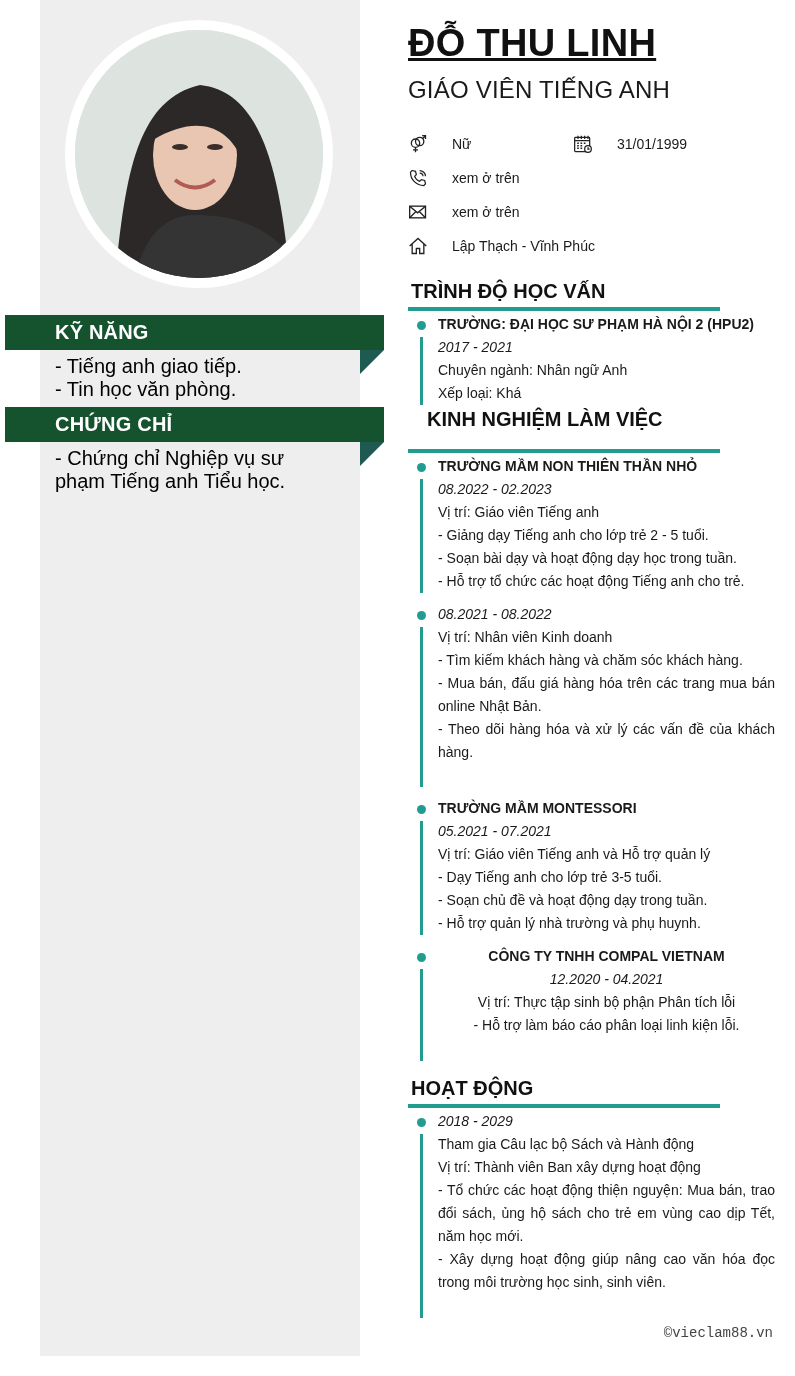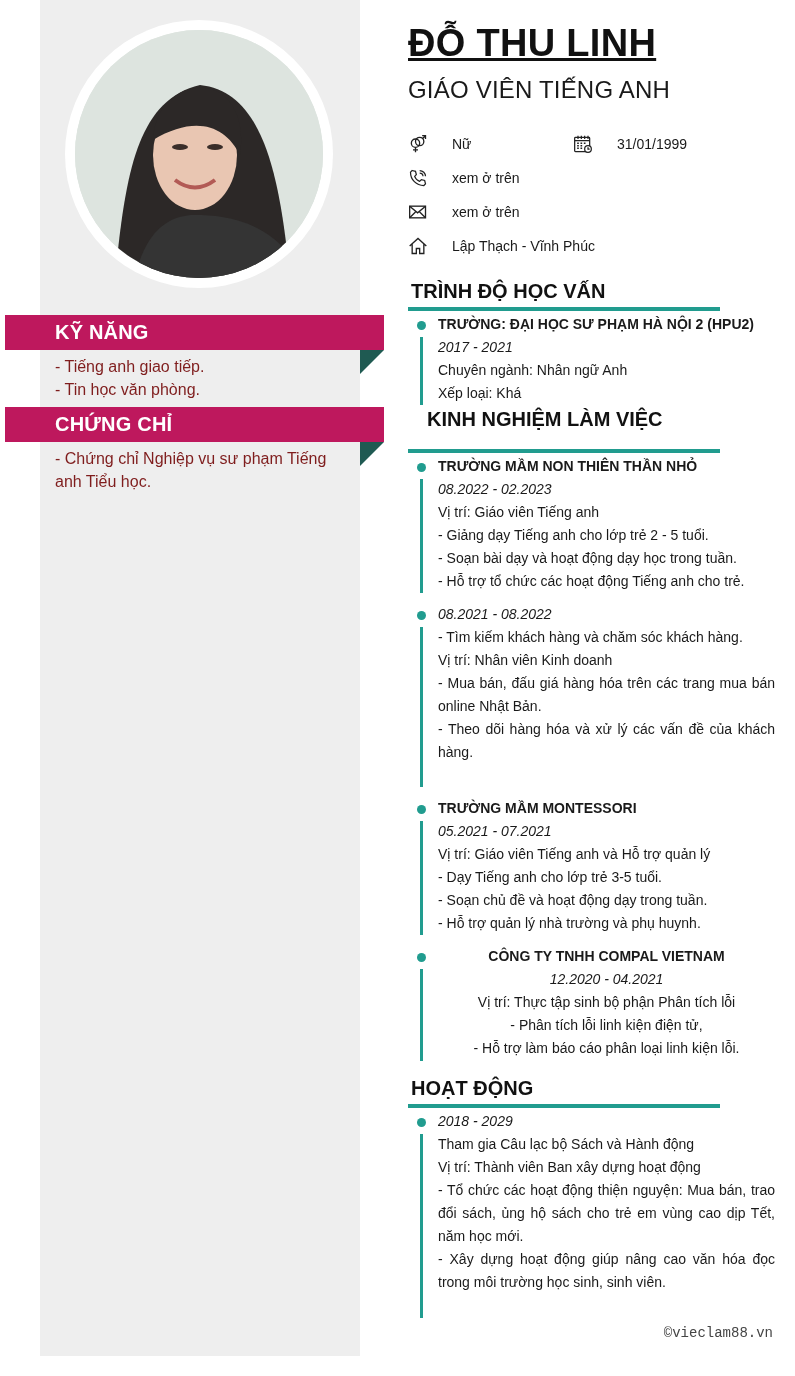--- a/index.html
+++ b/index.html
@@ -13,7 +13,7 @@
                         linear-gradient(180deg, #dfe6e1 0%, #d7ded9 100%); }
   .avatar svg { width: 100%; height: 100%; display: block; }
 
-  .ribbon { position: absolute; left: 5px; width: 379px; height: 35px; background: #be185d; }
+  .ribbon { position: absolute; left: 5px; width: 379px; height: 35px; background: #14532d; }
   .ribbon .title { position: absolute; left: 50px; top: 6px; color: #fff; font-weight: bold; font-size: 20px; letter-spacing: 0.2px; }
   .fold { position: absolute; left: 360px; width: 0; height: 0; border-top: 24px solid #1f5a52; border-right: 24px solid transparent; }
 

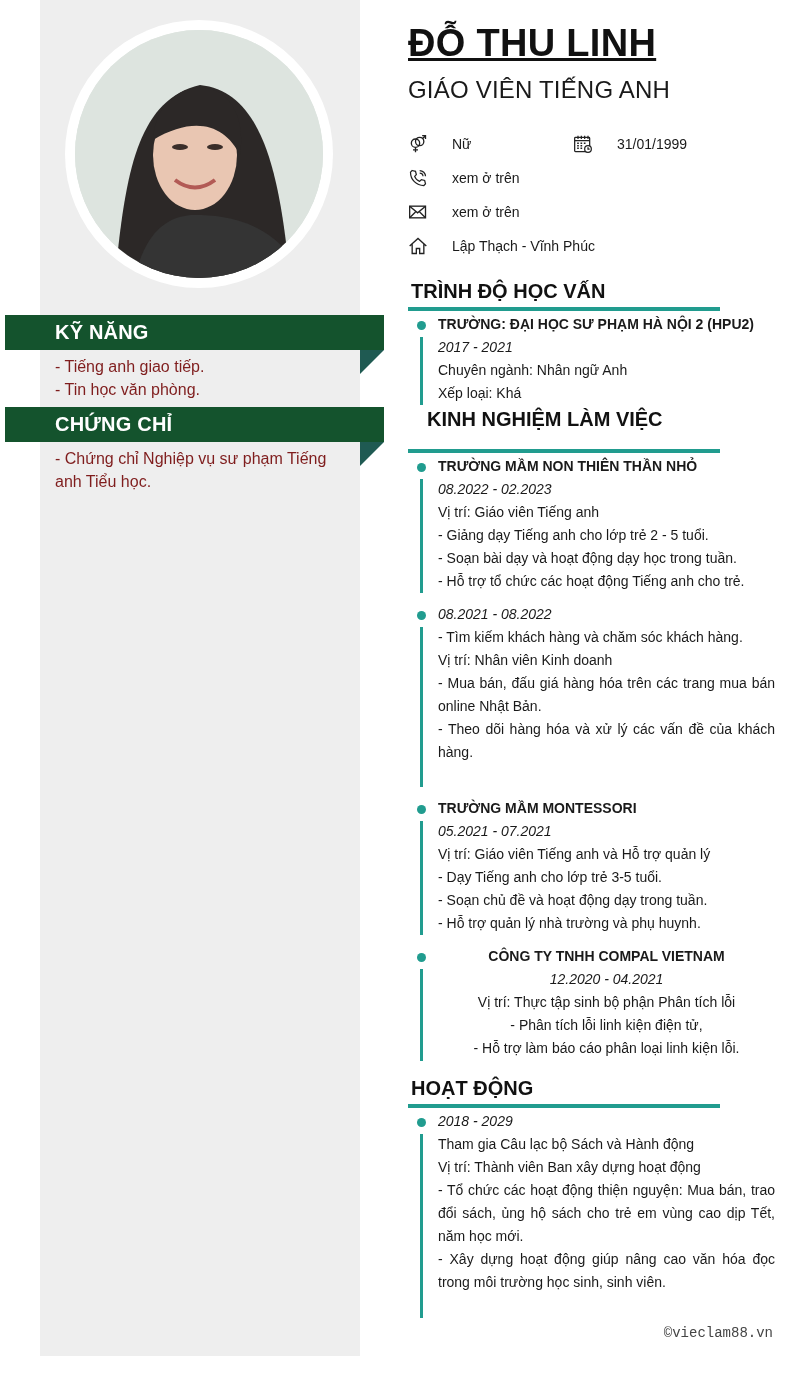--- a/index.html
+++ b/index.html
@@ -17,7 +17,7 @@
   .ribbon .title { position: absolute; left: 50px; top: 6px; color: #fff; font-weight: bold; font-size: 20px; letter-spacing: 0.2px; }
   .fold { position: absolute; left: 360px; width: 0; height: 0; border-top: 24px solid #1f5a52; border-right: 24px solid transparent; }
 
-  .side-text { position: absolute; left: 55px; width: 290px; font-size: 16px; line-height: 23px; color: #7f1d1d; }
+  .side-text { position: absolute; left: 55px; width: 290px; font-size: 20px; line-height: 23px; color: #000000; }
 
   .name { position: absolute; left: 408px; top: 22px; font-size: 38px; font-weight: bold; letter-spacing: 0.3px; color: #111; text-decoration: underline; }
   .job { position: absolute; left: 408px; top: 76px; font-size: 24px; color: #1a1a1a; letter-spacing: 0.2px; }

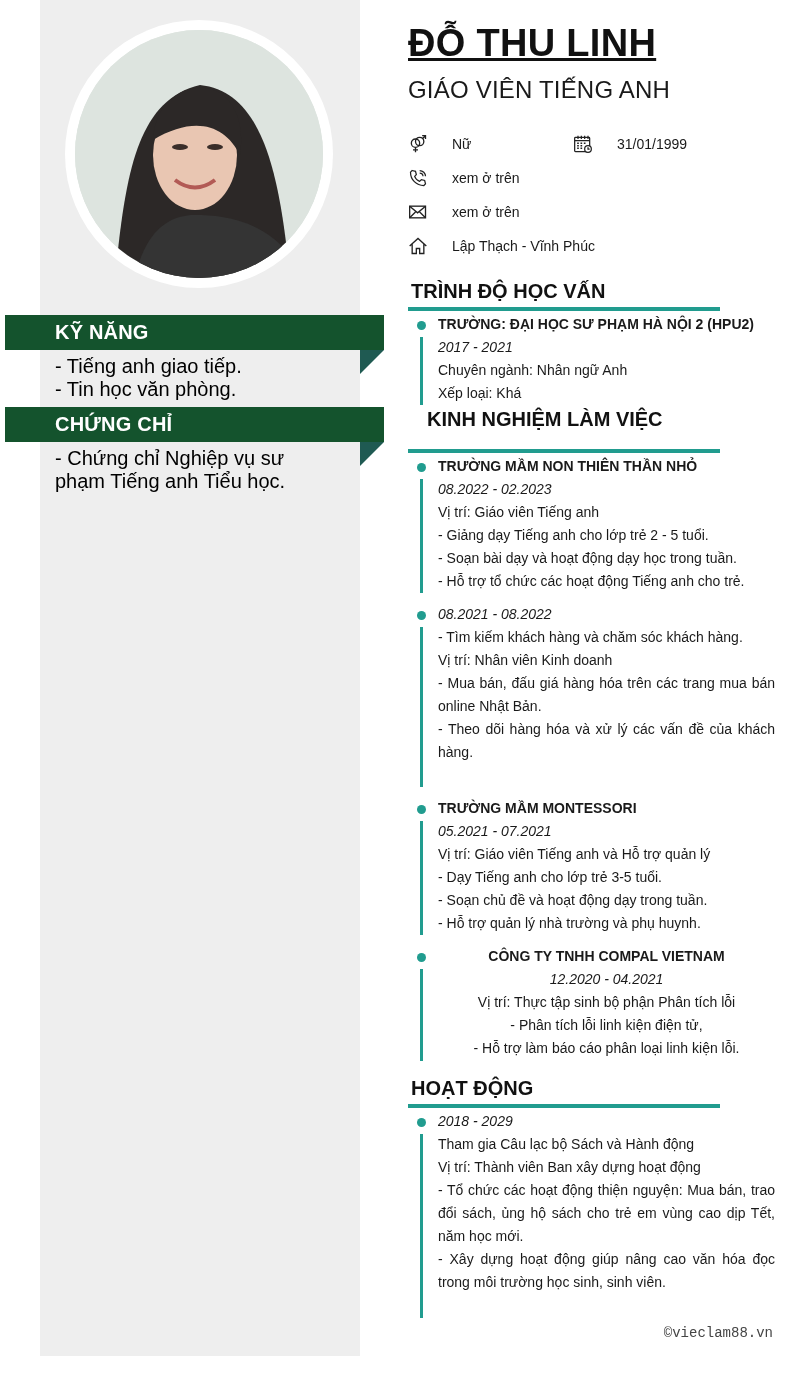--- a/index.html
+++ b/index.html
@@ -155,8 +155,8 @@
 <div class="tl-bar" style="top:627px; height:160px;"></div>
 <div class="entry" style="top:603px;">
   <div class="date">08.2021 -  08.2022</div>
+  <div>Vị trí: Nhân viên Kinh doanh</div>
   <div>- Tìm kiếm khách hàng và chăm sóc  khách hàng.</div>
-  <div>Vị trí: Nhân viên Kinh doanh</div>
   <div class="just">- Mua bán, đấu giá hàng hóa trên các trang mua bán online Nhật Bản.</div>
   <div class="just">- Theo dõi hàng hóa và xử lý các vấn đề của khách hàng.</div>
 </div>

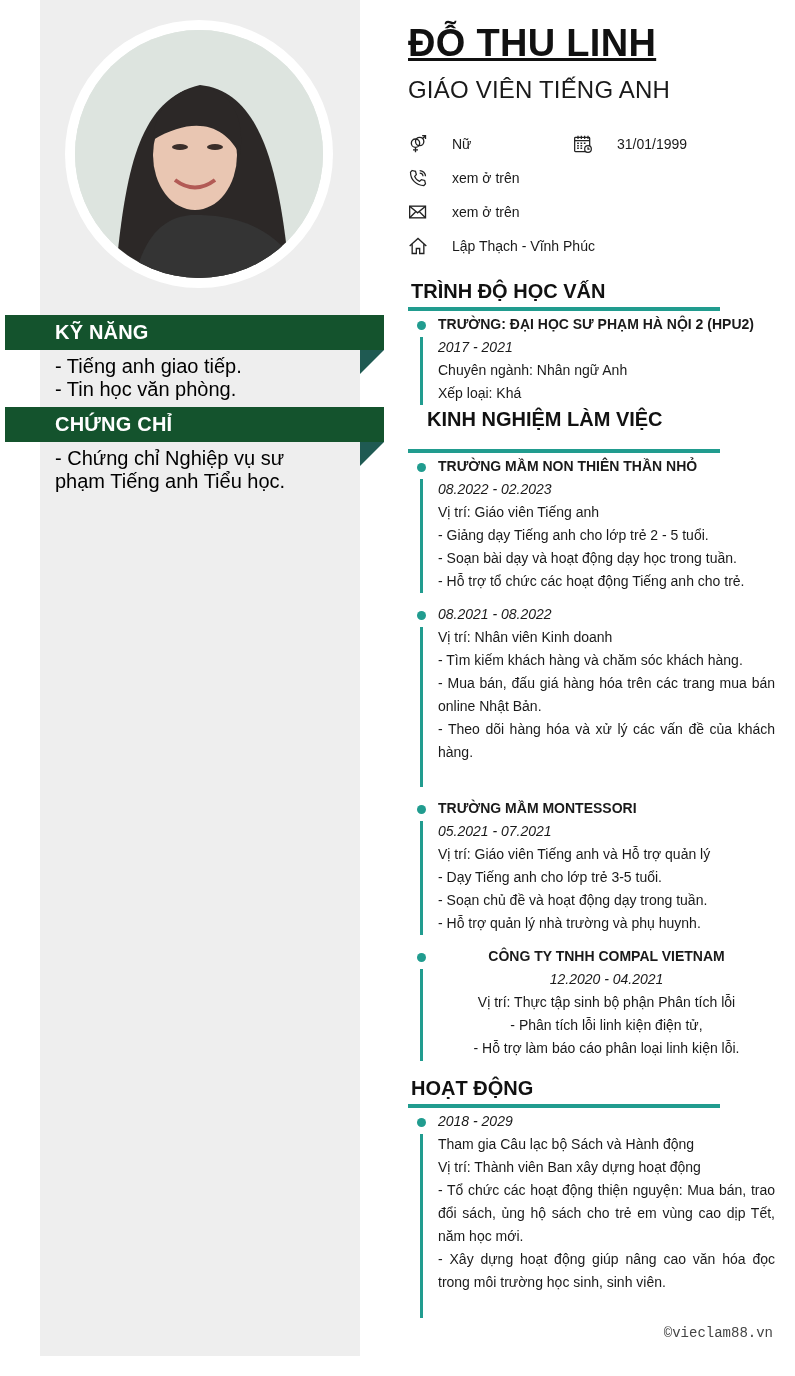--- a/index.html
+++ b/index.html
@@ -178,7 +178,6 @@
   <div class="head">CÔNG TY TNHH COMPAL VIETNAM</div>
   <div class="date">12.2020 - 04.2021</div>
   <div>Vị trí: Thực tập sinh bộ phận Phân tích lỗi</div>
-  <div>- Phân tích lỗi linh kiện điện tử,</div>
   <div>- Hỗ trợ làm báo cáo phân loại linh kiện lỗi.</div>
 </div>
 

